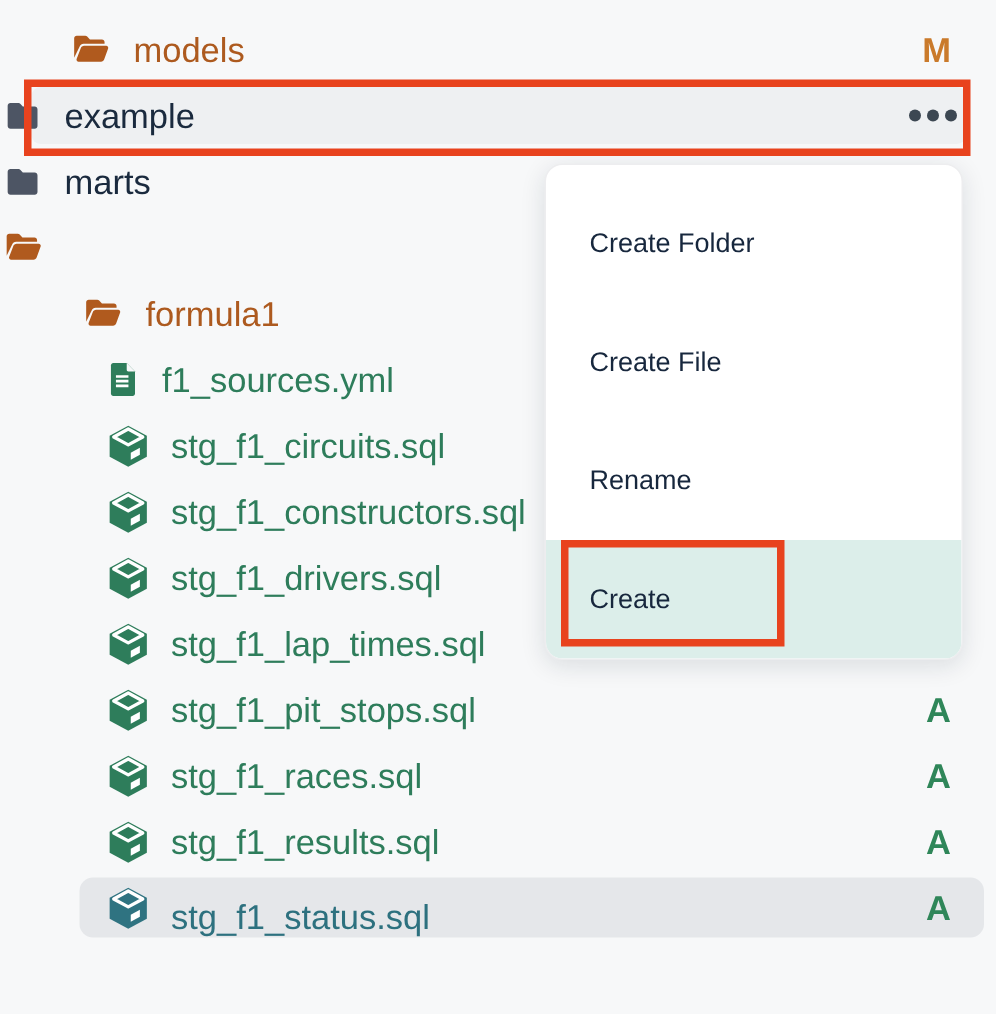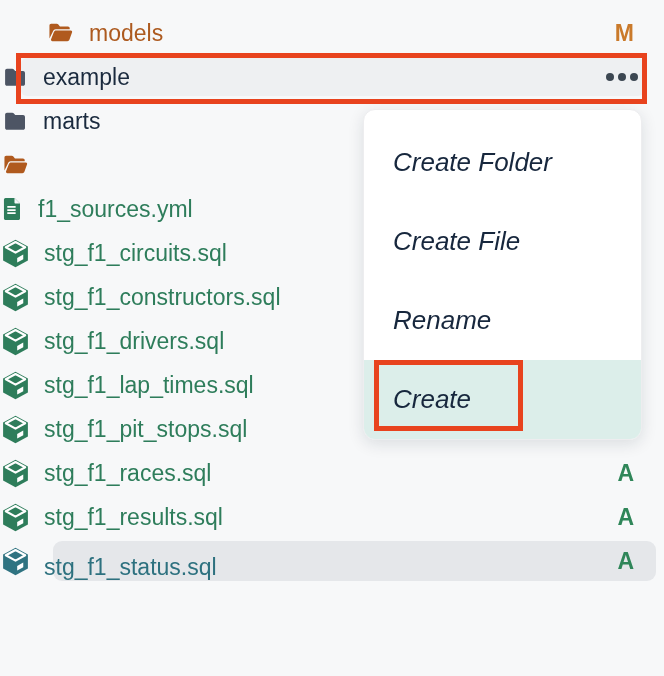--- a/index.html
+++ b/index.html
@@ -56,7 +56,7 @@
   }
   .menu-item {
     flex:0 0 79px; display:flex; align-items:center;
-    padding-left:29px; font-size:26px; color:#17273d; cursor:pointer;font-style:italic;
+    padding-left:29px; font-size:18px; color:#17273d; cursor:pointer;
   }
   .menu-item.is-highlighted { flex:1 1 auto; background:#dceeea; }
 

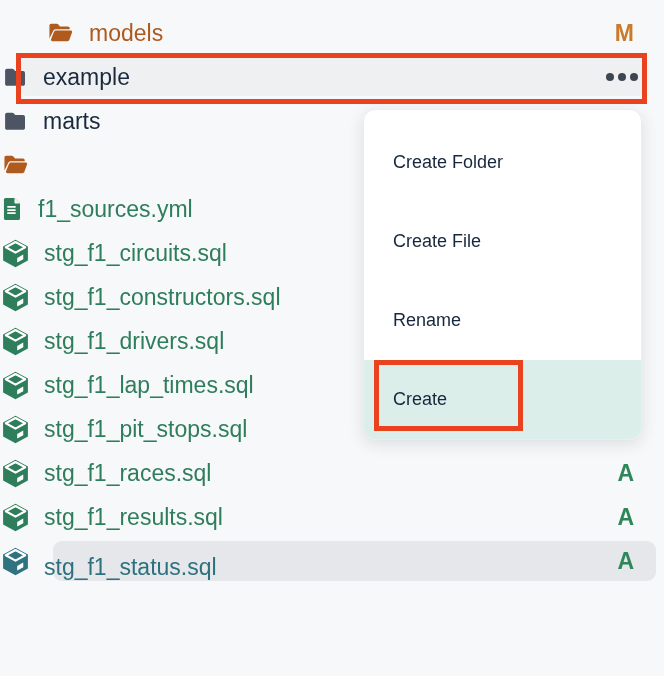--- a/index.html
+++ b/index.html
@@ -140,6 +140,14 @@
         </span>
     </div>
 
+    <div class="row ind2">
+      <span class="icon i-orange">
+          <svg width="31" height="26">
+            <use href="#i-folder-open"></use>
+          </svg>
+        </span>
+      <span class="label c-orange">formula1</span>
+    </div>
 
     <div class="row ind3">
       <span class="icon i-green">

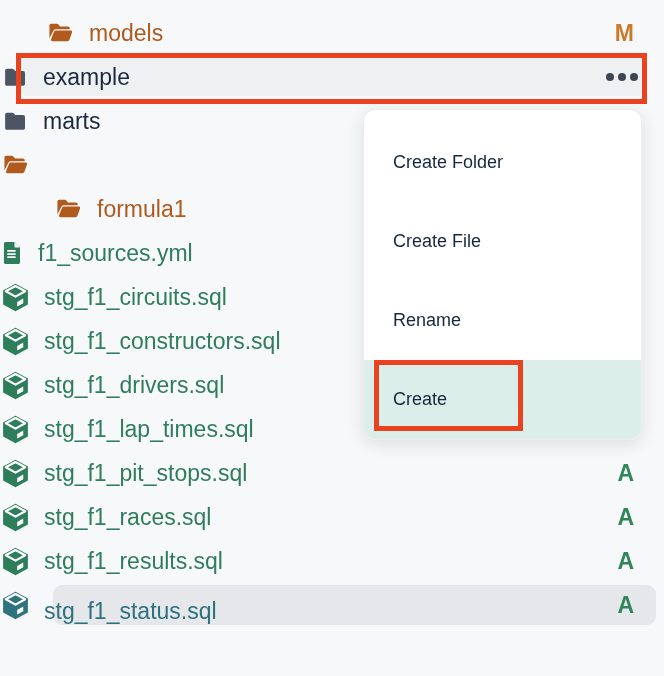--- a/index.html
+++ b/index.html
@@ -17,7 +17,7 @@
   .ind0 { padding-left:16px;margin-left:29px; }
   .ind1 { }
   .ind2 { padding-left:53px; }
-  .ind3 { }
+  .ind3 { padding-left:70px; }
   .icon { display:flex; align-items:center; margin-right:13px; flex:0 0 auto; }
   .icon svg { display:block; }
   .label { font-size:23px; white-space:nowrap; }

